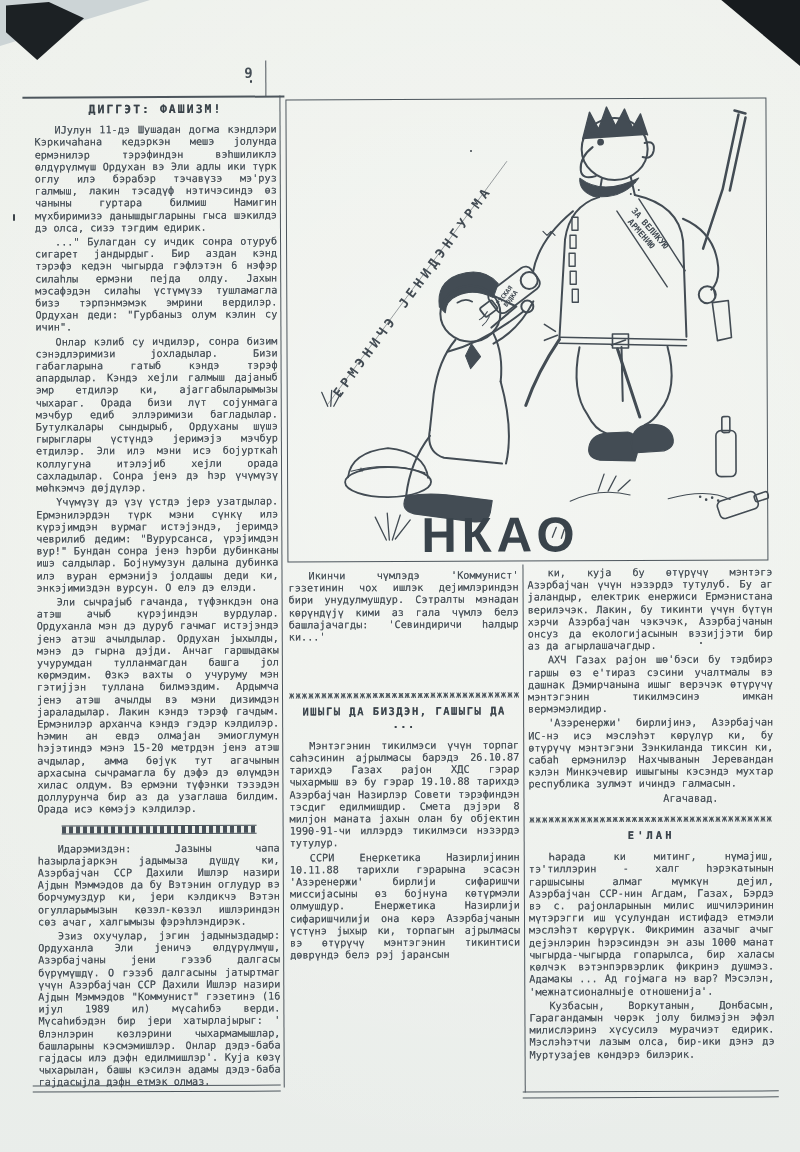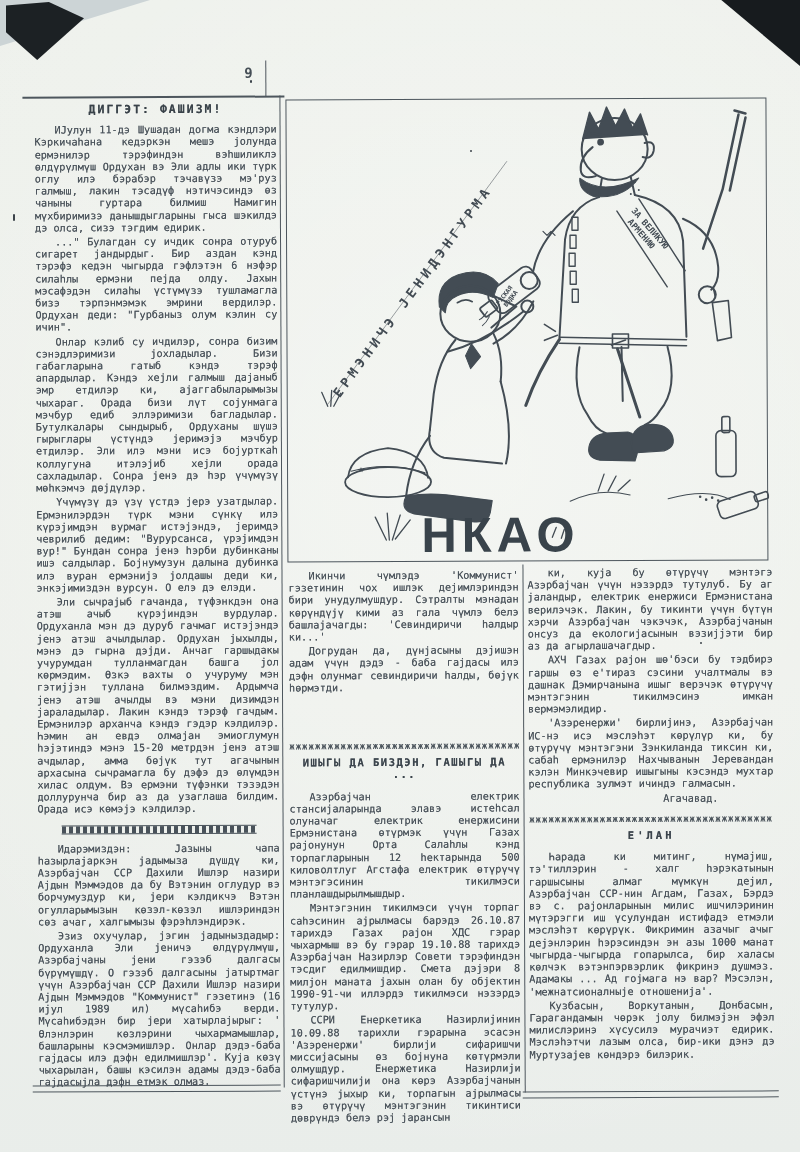--- a/index.html
+++ b/index.html
@@ -212,7 +212,6 @@
 
     <div class="col" style="left:288px;top:570px;width:230px;">
       <p>Икинчи чүмлэдэ 'Коммунист' гэзетинин чох ишлэк деjимлэриндэн бири унудулмушдур. Сэтралты мэнадан көрүндүjү кими аз гала чүмлэ белэ башлаjачагды: 'Севиндиричи һалдыр ки...'</p>
-      <p>Догрудан да, дүнjасыны дэjишэн адам үчүн дэдэ - баба гаjдасы илэ дэфн олунмаг севиндиричи һалды, бөjүк һөрмэтди.</p>
       <p class="xrow" style="margin-top:46px !important;">жжжжжжжжжжжжжжжжжжжжжжжжжжжжжжжжжжжжжж</p>
       <p class="subhead">ИШЫГЫ ДА БИЗДЭН, ГАШЫГЫ ДА ...</p>
       <p>Азэрбаjчан електрик стансиjаларында элавэ истеһсал олуначаг електрик енержисини Ермэнистана өтүрмэк үчүн Газах раjонунун Орта Салаһлы кэнд торпагларынын 12 һектарында 500 киловолтлуг Агстафа електрик өтүрүчү мэнтэгэсинин тикилмэси планлашдырылмышдыр.</p>

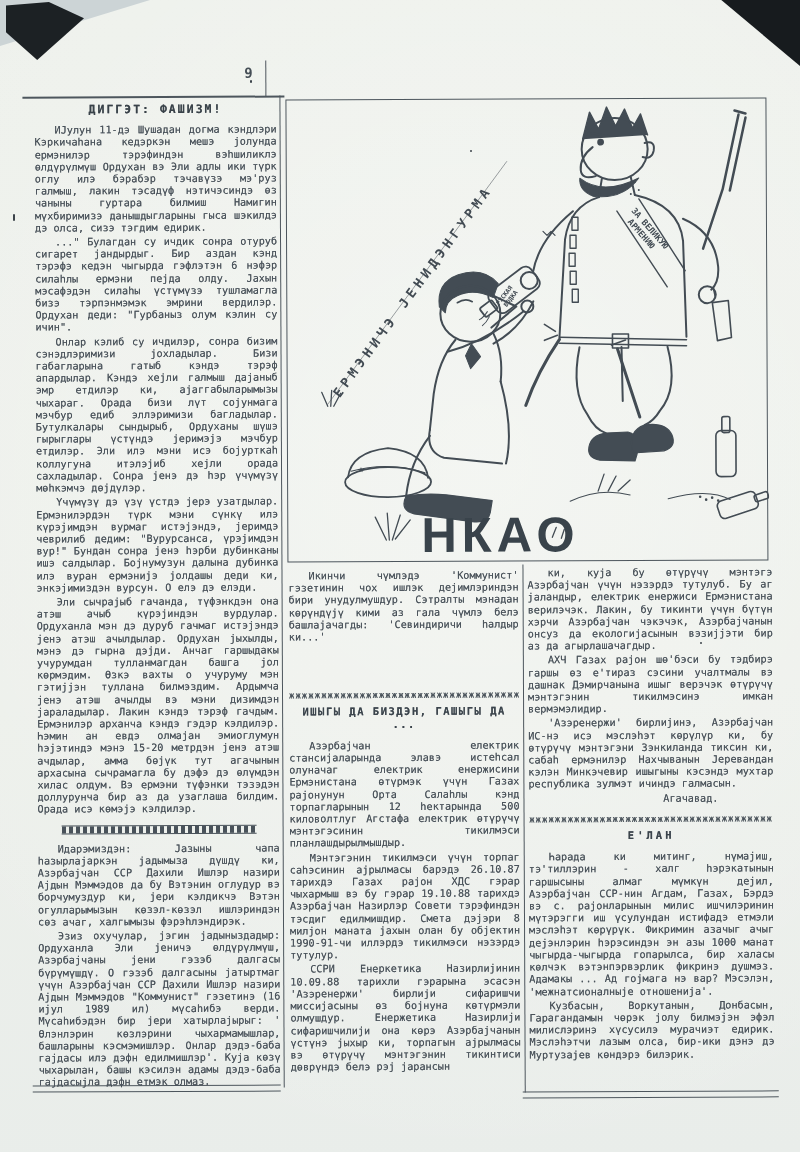--- a/index.html
+++ b/index.html
@@ -214,7 +214,6 @@
       <p>Икинчи чүмлэдэ 'Коммунист' гэзетинин чох ишлэк деjимлэриндэн бири унудулмушдур. Сэтралты мэнадан көрүндүjү кими аз гала чүмлэ белэ башлаjачагды: 'Севиндиричи һалдыр ки...'</p>
       <p class="xrow" style="margin-top:46px !important;">жжжжжжжжжжжжжжжжжжжжжжжжжжжжжжжжжжжжжж</p>
       <p class="subhead">ИШЫГЫ ДА БИЗДЭН, ГАШЫГЫ ДА ...</p>
-      <p>Азэрбаjчан електрик стансиjаларында элавэ истеһсал олуначаг електрик енержисини Ермэнистана өтүрмэк үчүн Газах раjонунун Орта Салаһлы кэнд торпагларынын 12 һектарында 500 киловолтлуг Агстафа електрик өтүрүчү мэнтэгэсинин тикилмэси планлашдырылмышдыр.</p>
       <p>Мэнтэгэнин тикилмэси үчүн торпаг саһэсинин аjрылмасы барэдэ 26.10.87 тарихдэ Газах раjон ХДС гэрар чыхармыш вэ бу гэрар 19.10.88 тарихдэ Азэрбаjчан Назирлэр Совети тэрэфиндэн тэсдиг едилмишдир. Смета дэjэри 8 милjон маната jахын олан бу обjектин 1990-91-чи иллэрдэ тикилмэси нэзэрдэ тутулур.</p>
       <p>ССРИ Енеркетика Назирлиjинин 10.09.88 тарихли гэрарына эсасэн 'Азэренержи' бирлиjи сифаришчи миссиjасыны өз боjнуна көтүрмэли олмушдур. Енержетика Назирлиjи сифаришчилиjи она көрэ Азэрбаjчанын үстүнэ jыхыр ки, торпагын аjрылмасы вэ өтүрүчү мэнтэгэнин тикинтиси дөврүндэ белэ рэj jарансын</p>
     </div>

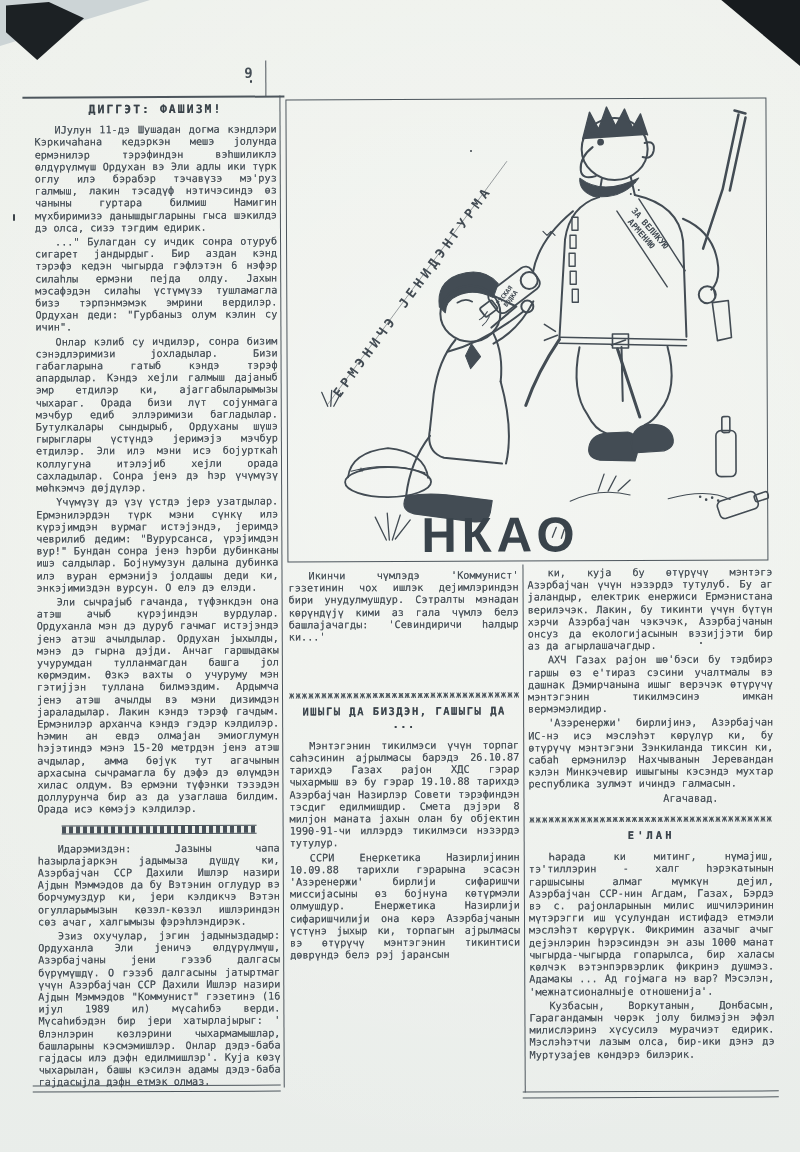--- a/index.html
+++ b/index.html
@@ -215,7 +215,7 @@
       <p class="xrow" style="margin-top:46px !important;">жжжжжжжжжжжжжжжжжжжжжжжжжжжжжжжжжжжжжж</p>
       <p class="subhead">ИШЫГЫ ДА БИЗДЭН, ГАШЫГЫ ДА ...</p>
       <p>Мэнтэгэнин тикилмэси үчүн торпаг саһэсинин аjрылмасы барэдэ 26.10.87 тарихдэ Газах раjон ХДС гэрар чыхармыш вэ бу гэрар 19.10.88 тарихдэ Азэрбаjчан Назирлэр Совети тэрэфиндэн тэсдиг едилмишдир. Смета дэjэри 8 милjон маната jахын олан бу обjектин 1990-91-чи иллэрдэ тикилмэси нэзэрдэ тутулур.</p>
-      <p>ССРИ Енеркетика Назирлиjинин 10.09.88 тарихли гэрарына эсасэн 'Азэренержи' бирлиjи сифаришчи миссиjасыны өз боjнуна көтүрмэли олмушдур. Енержетика Назирлиjи сифаришчилиjи она көрэ Азэрбаjчанын үстүнэ jыхыр ки, торпагын аjрылмасы вэ өтүрүчү мэнтэгэнин тикинтиси дөврүндэ белэ рэj jарансын</p>
+      <p>ССРИ Енеркетика Назирлиjинин 10.11.88 тарихли гэрарына эсасэн 'Азэренержи' бирлиjи сифаришчи миссиjасыны өз боjнуна көтүрмэли олмушдур. Енержетика Назирлиjи сифаришчилиjи она көрэ Азэрбаjчанын үстүнэ jыхыр ки, торпагын аjрылмасы вэ өтүрүчү мэнтэгэнин тикинтиси дөврүндэ белэ рэj jарансын</p>
     </div>
 
     <div class="col" style="left:527px;top:568px;width:245px;">

